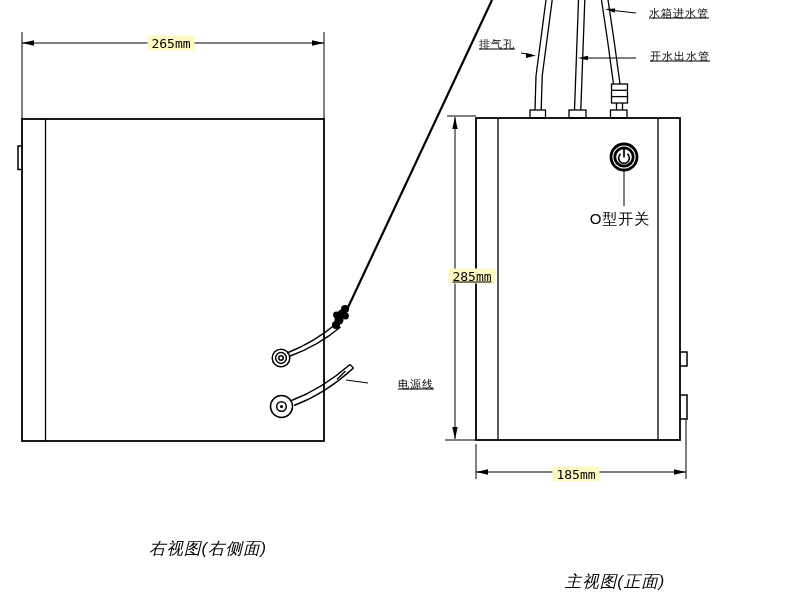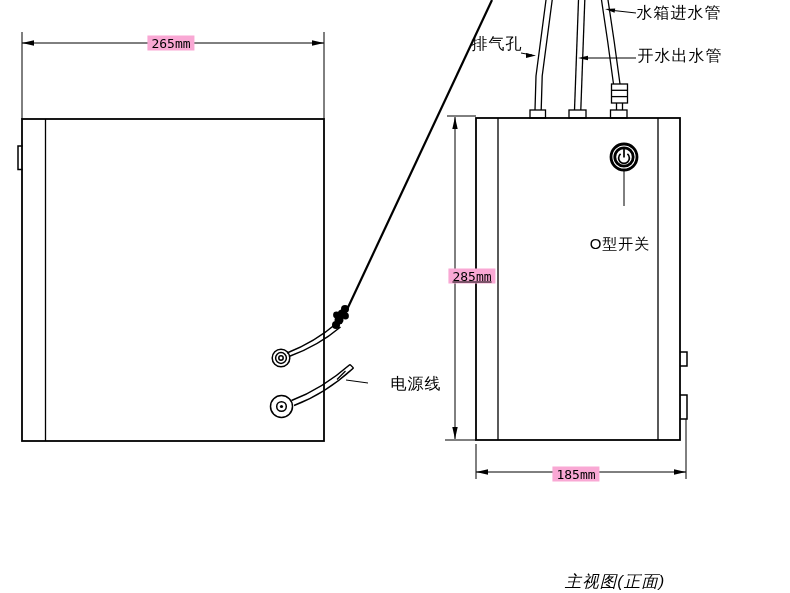--- a/index.html
+++ b/index.html
@@ -16,7 +16,7 @@
     font-family:"DejaVu Sans Mono","Liberation Mono",monospace;
     font-size:13px;background:#f9a8d4;padding:1px 4px;
   }
-  .cjk{font-size:16px;letter-spacing:1px;}
+  .cjk{font-size:11px;letter-spacing:1px;text-decoration:underline;}
   .cjk-sm{font-size:15px;letter-spacing:1px;margin-top:25px;}
   .caption{font-size:16.5px;font-style:italic;letter-spacing:1px;font-weight:500;}
 </style>

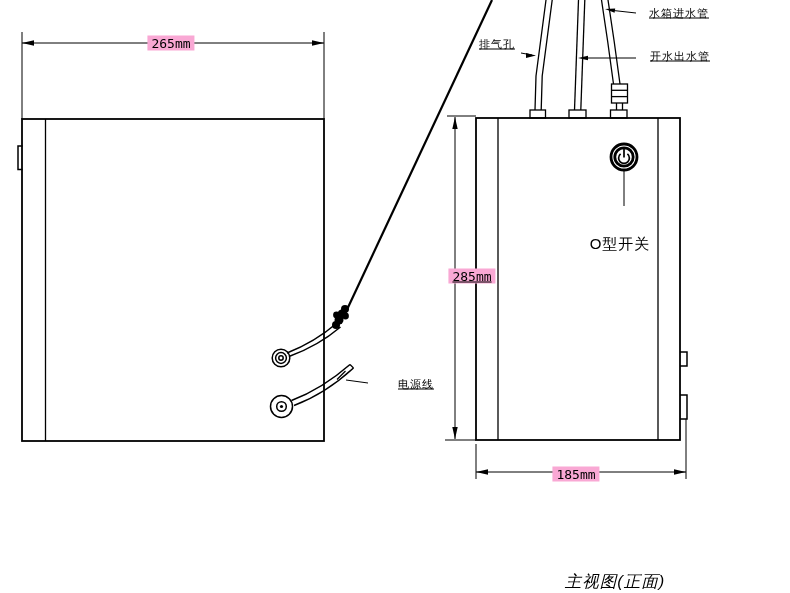--- a/index.html
+++ b/index.html
@@ -14,7 +14,7 @@
   }
   .dim{
     font-family:"DejaVu Sans Mono","Liberation Mono",monospace;
-    font-size:13px;background:#f9a8d4;padding:1px 4px;
+    font-size:13px;background:#fef9c3;padding:1px 4px;
   }
   .cjk{font-size:11px;letter-spacing:1px;text-decoration:underline;}
   .cjk-sm{font-size:15px;letter-spacing:1px;margin-top:25px;}

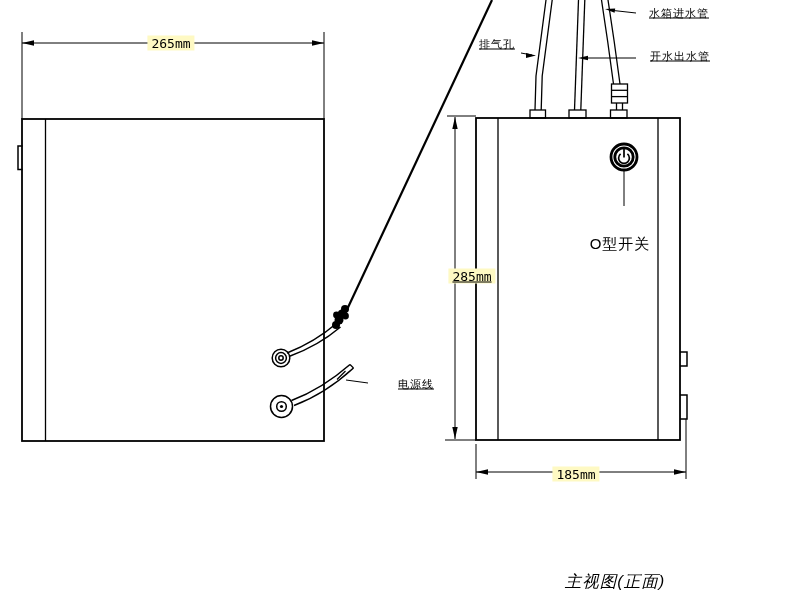--- a/index.html
+++ b/index.html
@@ -17,7 +17,7 @@
     font-size:13px;background:#fef9c3;padding:1px 4px;
   }
   .cjk{font-size:11px;letter-spacing:1px;text-decoration:underline;}
-  .cjk-sm{font-size:15px;letter-spacing:1px;margin-top:25px;}
+  .cjk-sm{font-size:15px;letter-spacing:1px;}
   .caption{font-size:16.5px;font-style:italic;letter-spacing:1px;font-weight:500;}
 </style>
 </head>

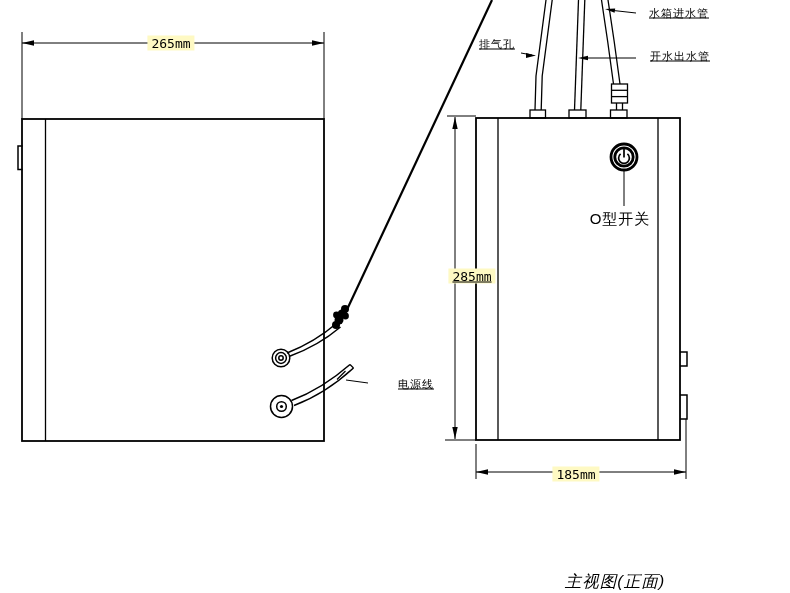--- a/index.html
+++ b/index.html
@@ -140,6 +140,7 @@
   <span class="lbl cjk-sm" style="left:620px;top:218px;">O型开关</span>
   <span class="lbl cjk" style="left:416px;top:384px;">电源线</span>
 
+  <span class="lbl caption" style="left:208px;top:548px;">右视图(右侧面)</span>
   <span class="lbl caption" style="left:615px;top:581px;">主视图(正面)</span>
 
 </div>

